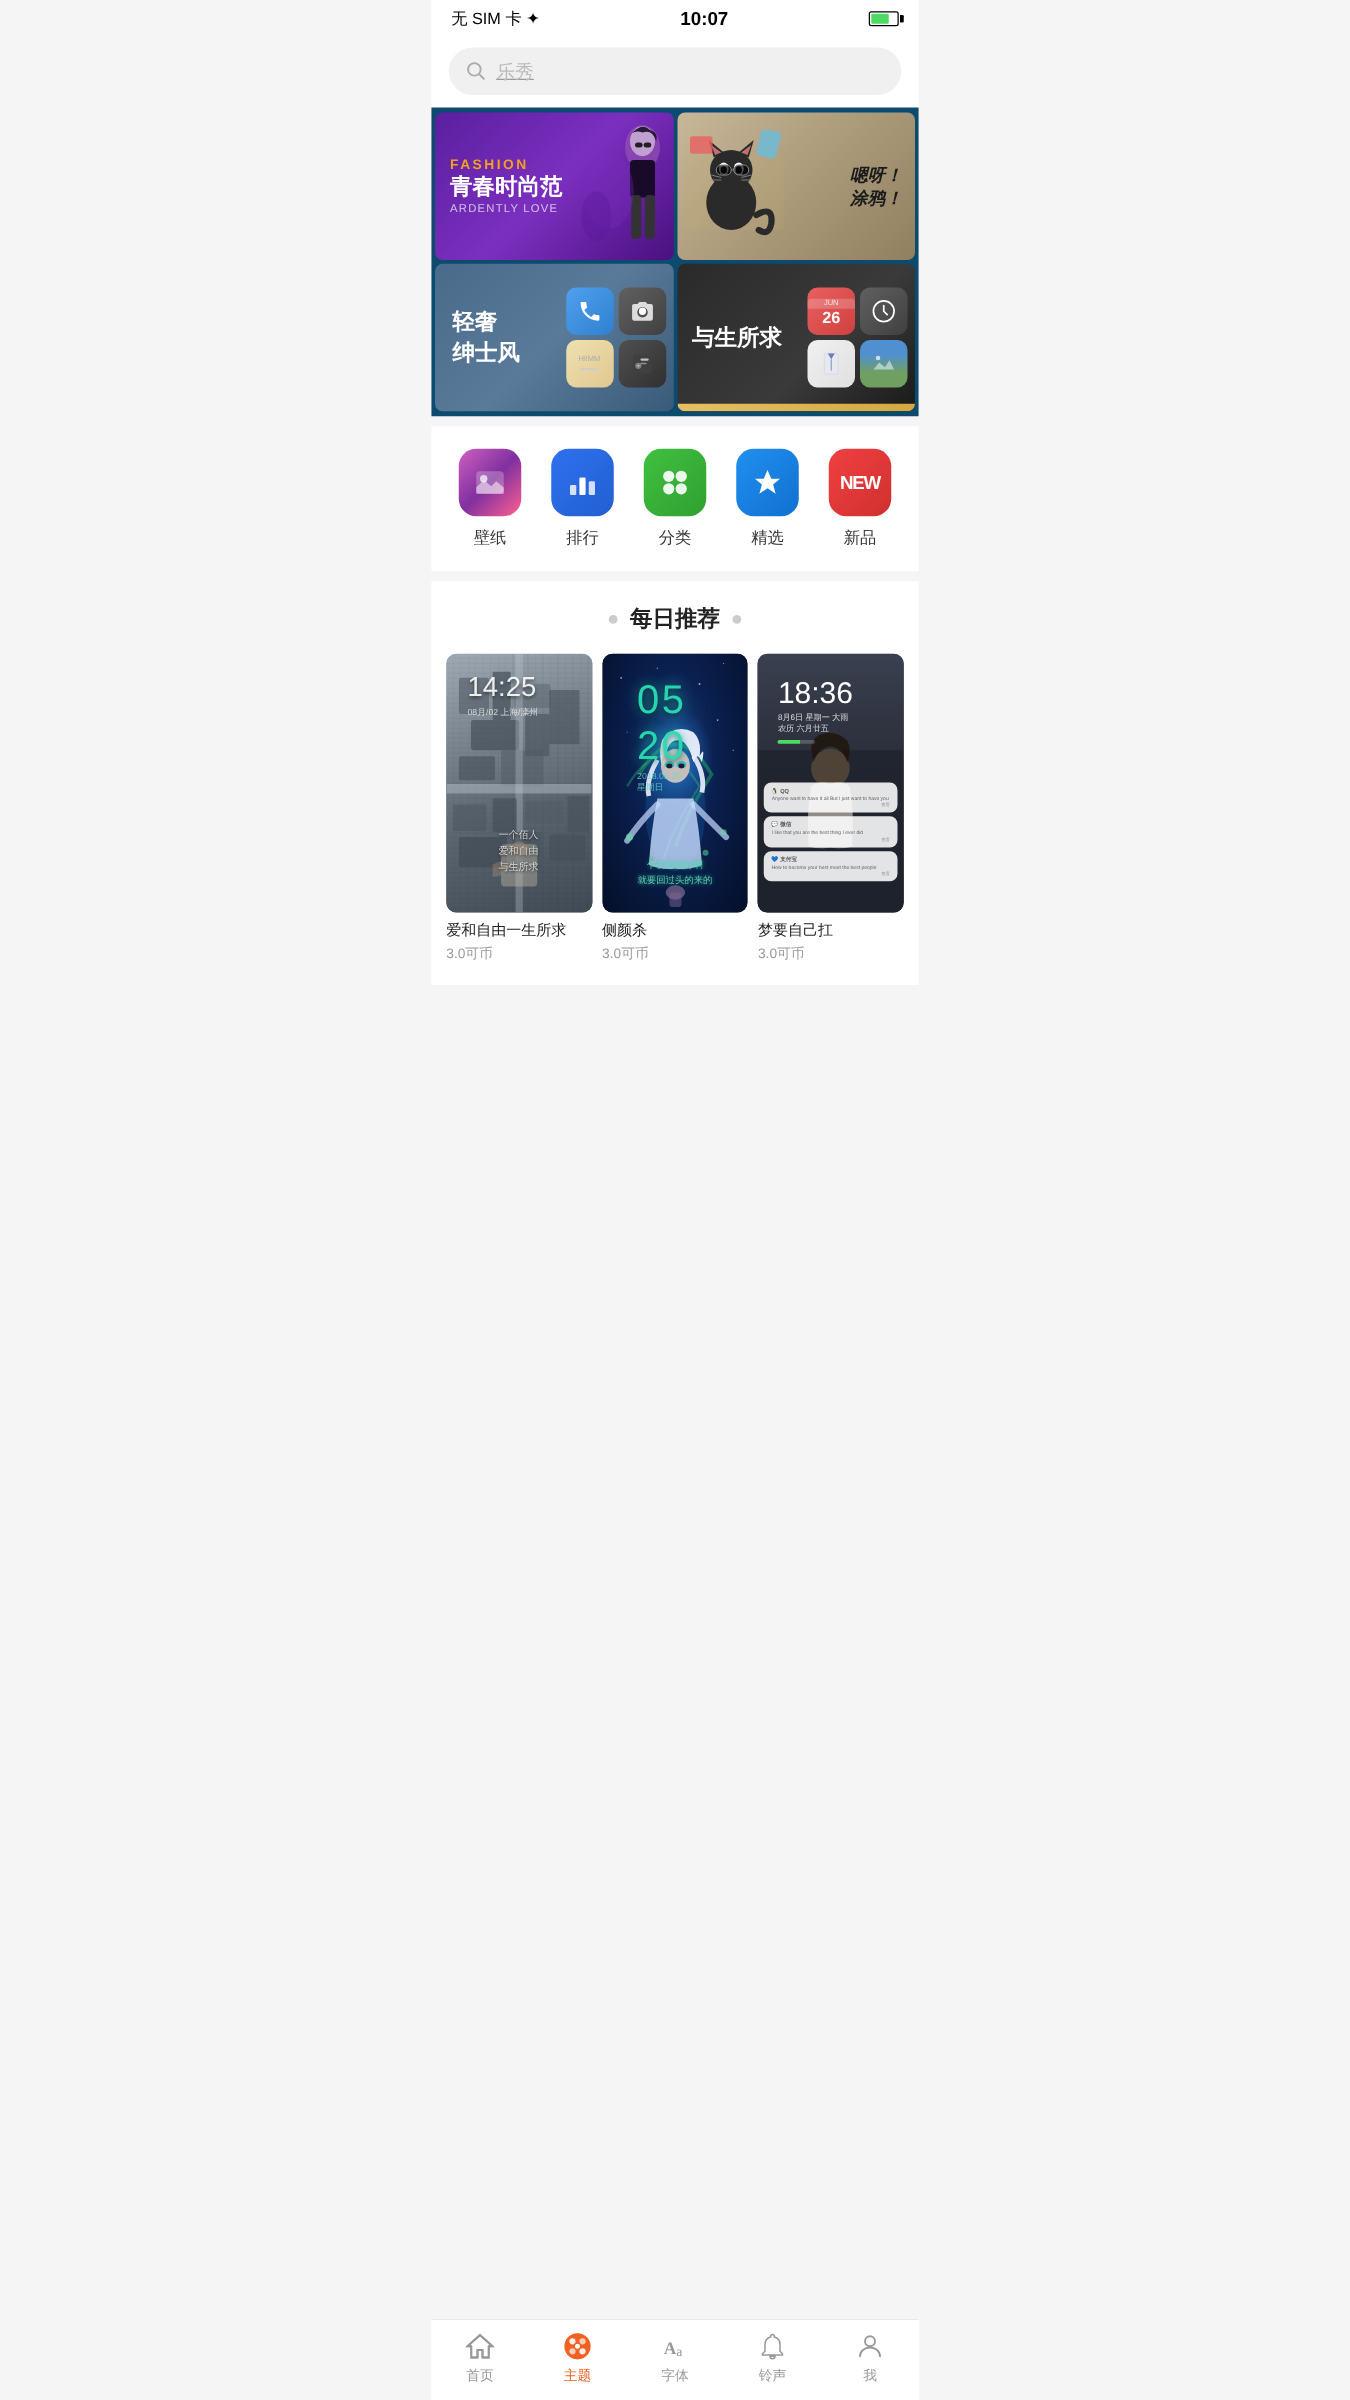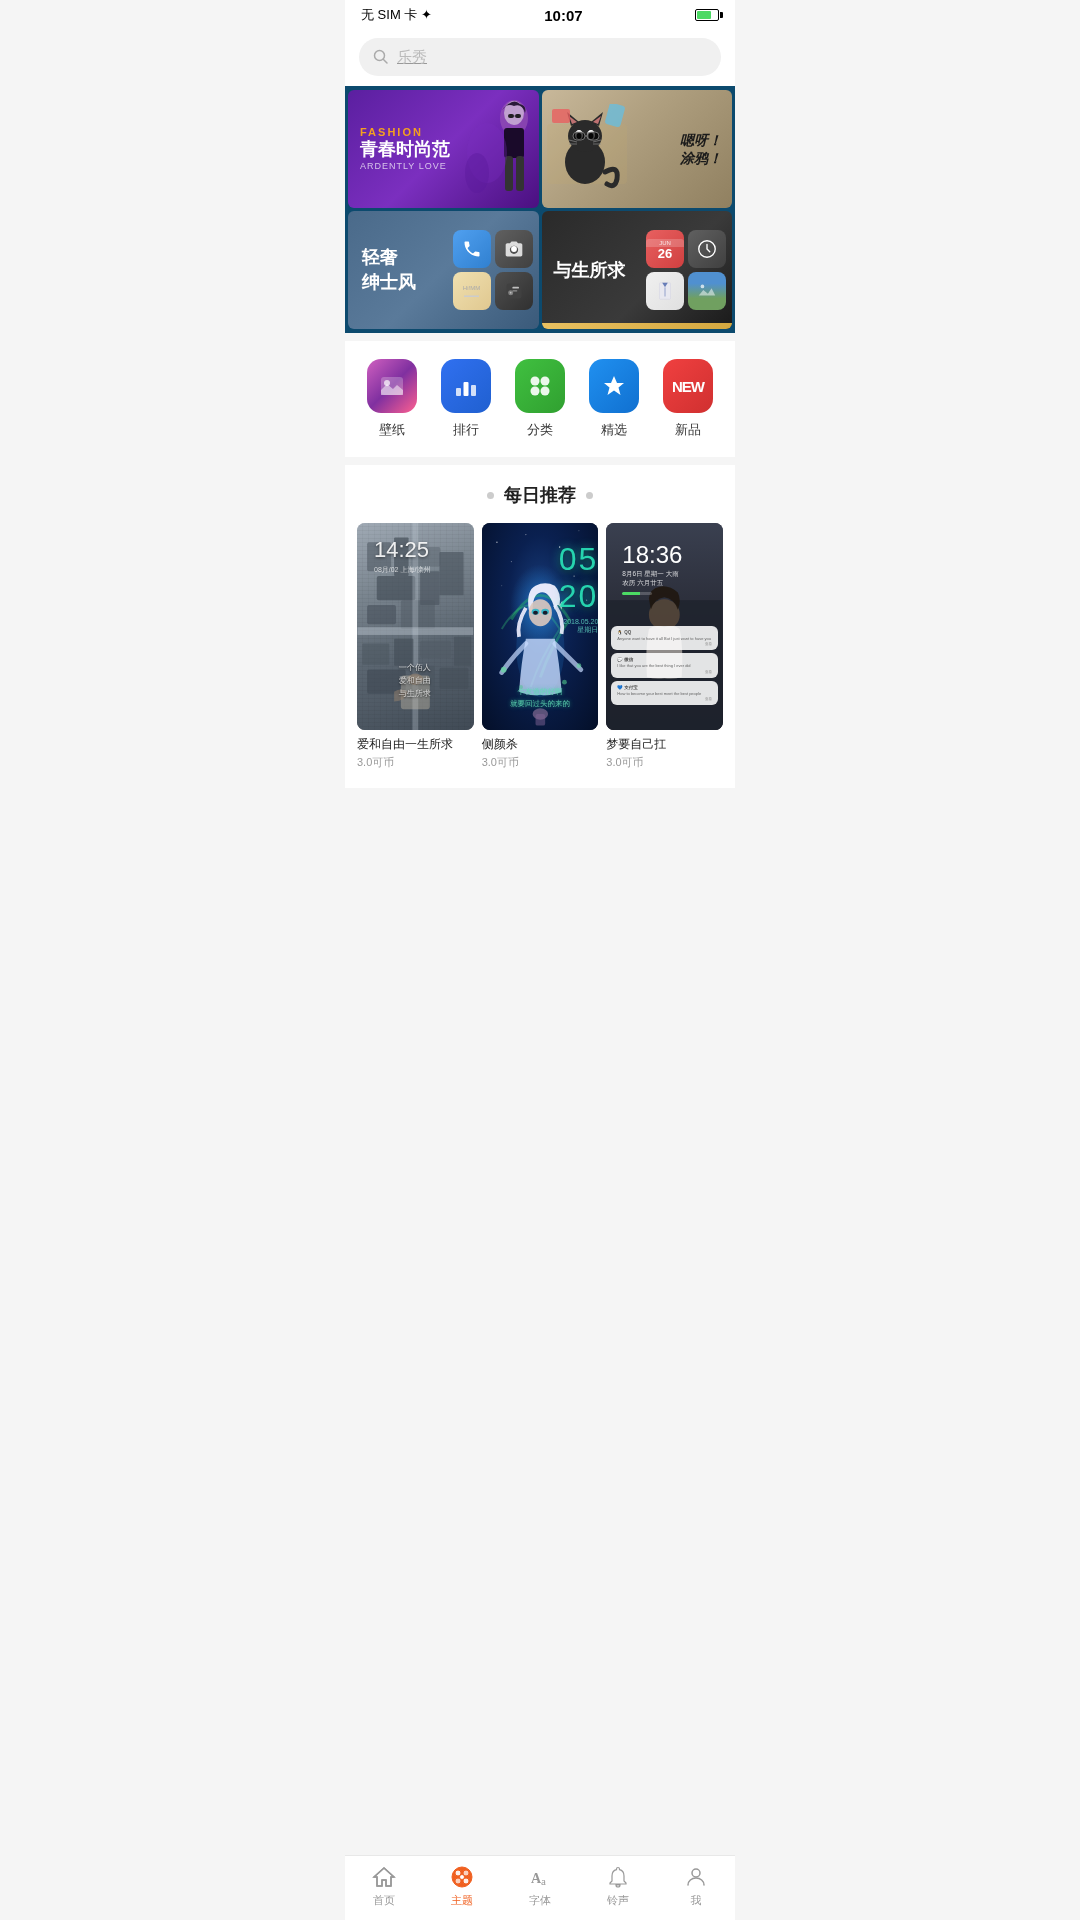--- a/index.html
+++ b/index.html
@@ -722,7 +722,7 @@
               <rect x="55" y="198" width="10" height="12" rx="2" fill="rgba(130,100,150,0.5)"></rect>
             </svg>
 
-            <div style="position:absolute;top:18px;left:0;right:0;text-align:right;">
+            <div style="position:absolute;top:18px;left:0;right:0;text-align:left;padding-left:28px;">
               <div style="font-size:32px;color:rgba(40,220,180,0.95);font-weight:200;letter-spacing:2px;text-shadow:0 0 10px rgba(40,220,180,0.7),0 2px 4px rgba(0,0,0,0.5);">05<br>20</div>
               <div style="font-size:7px;color:rgba(100,220,200,0.8);margin-top:3px;">2018.05.20<br>星期日</div>
             </div>

